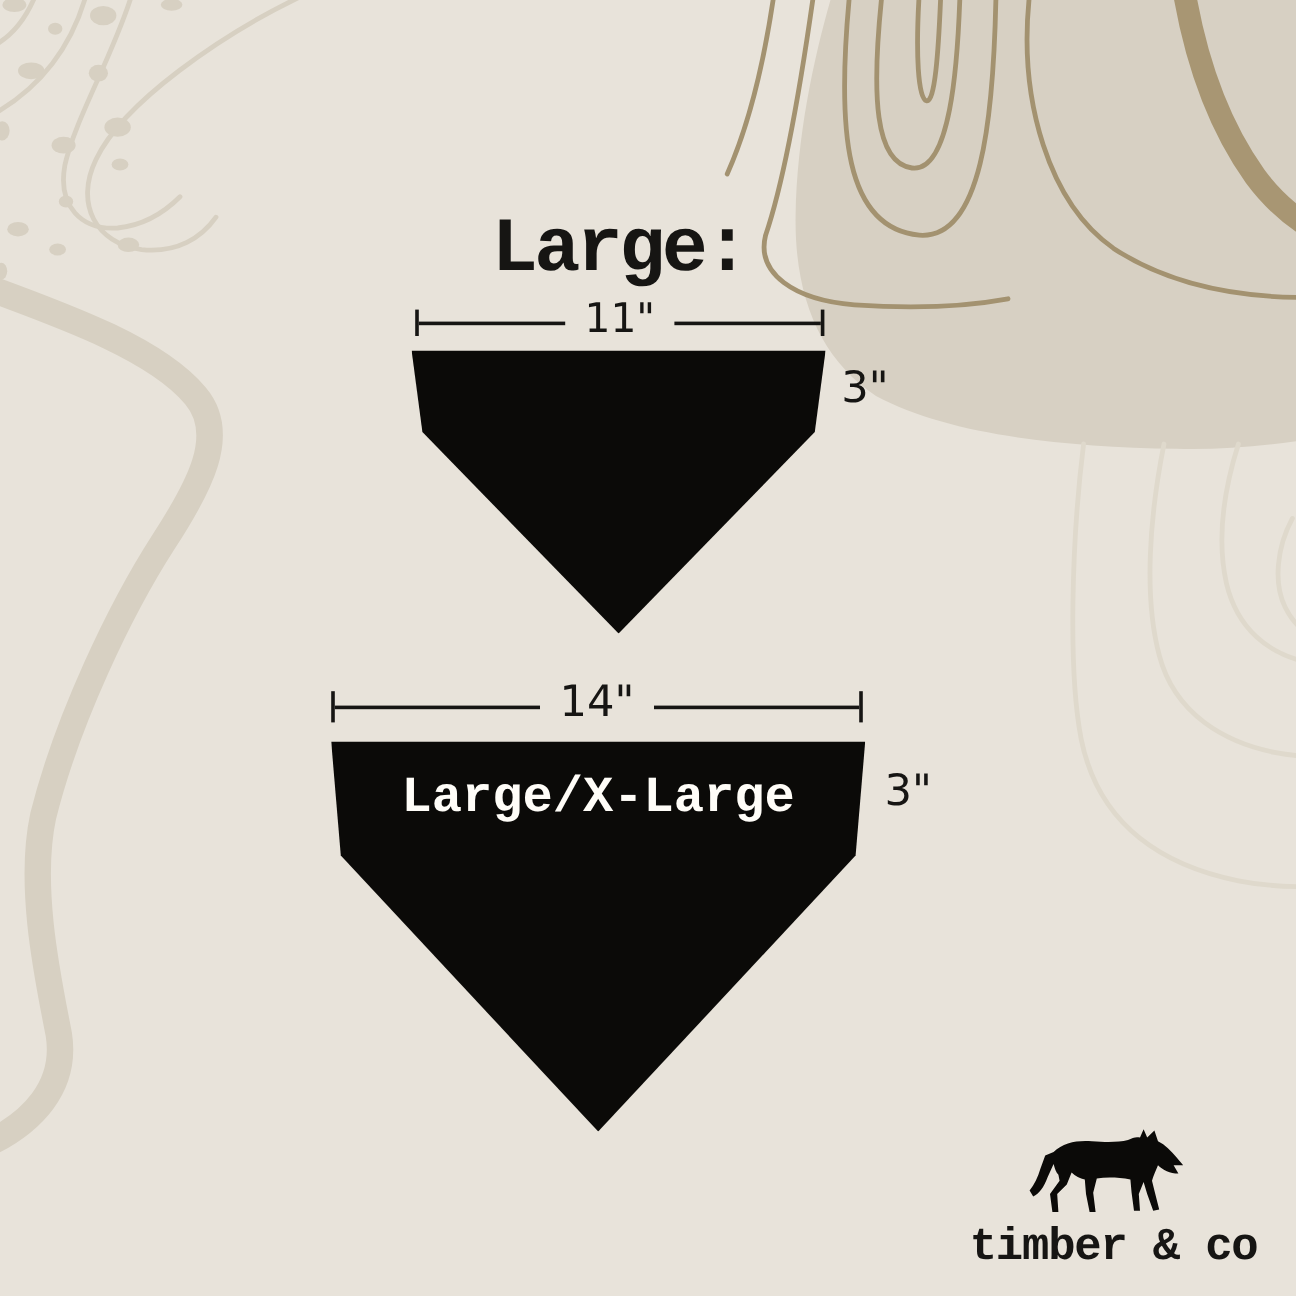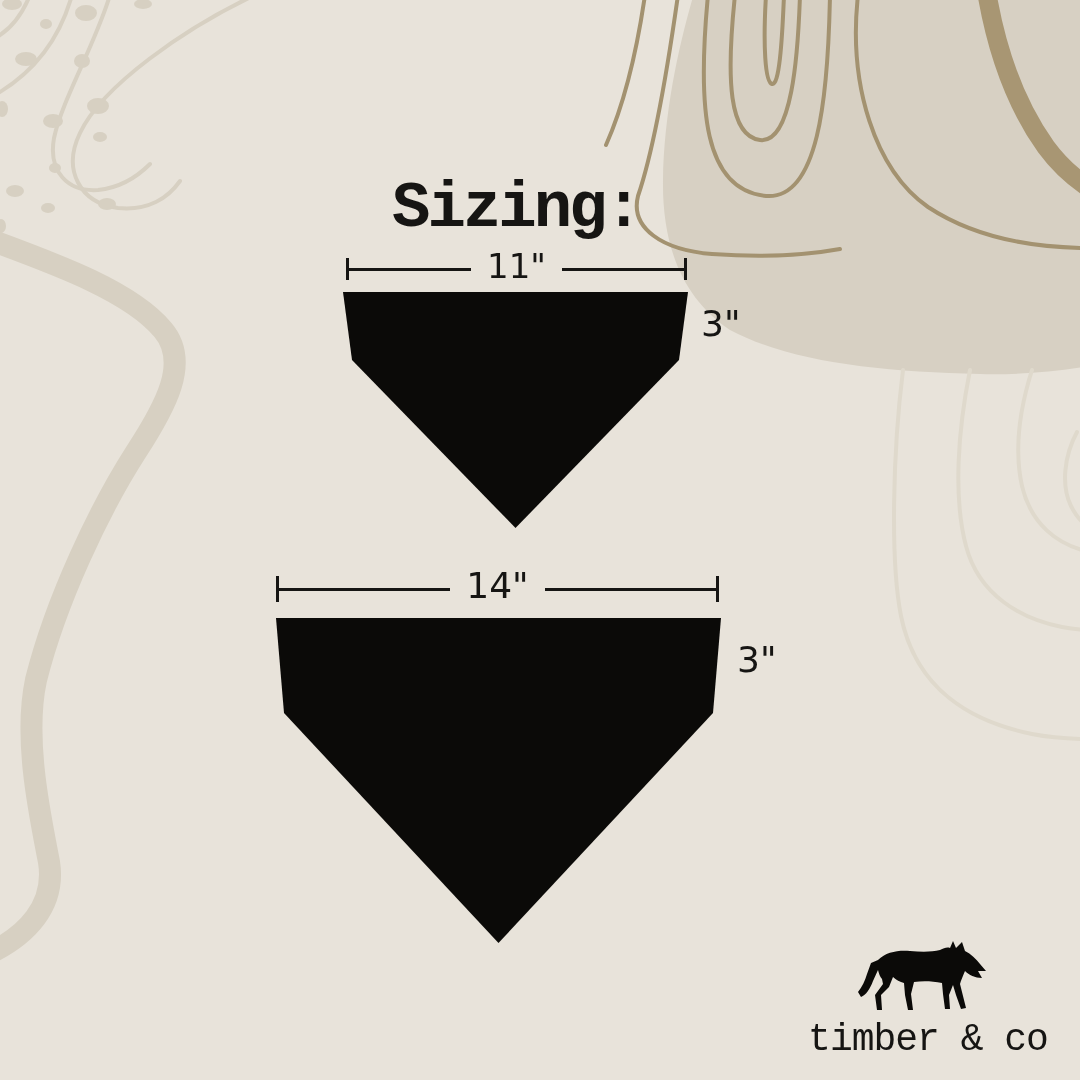--- a/index.html
+++ b/index.html
@@ -119,7 +119,7 @@
     </g>
   </svg>
 
-  <h1 class="title">Sizing:</h1>
+  <h1 class="title">Large:</h1>
 
   <div class="dim" id="dim-medium">
     <div class="tick"></div>

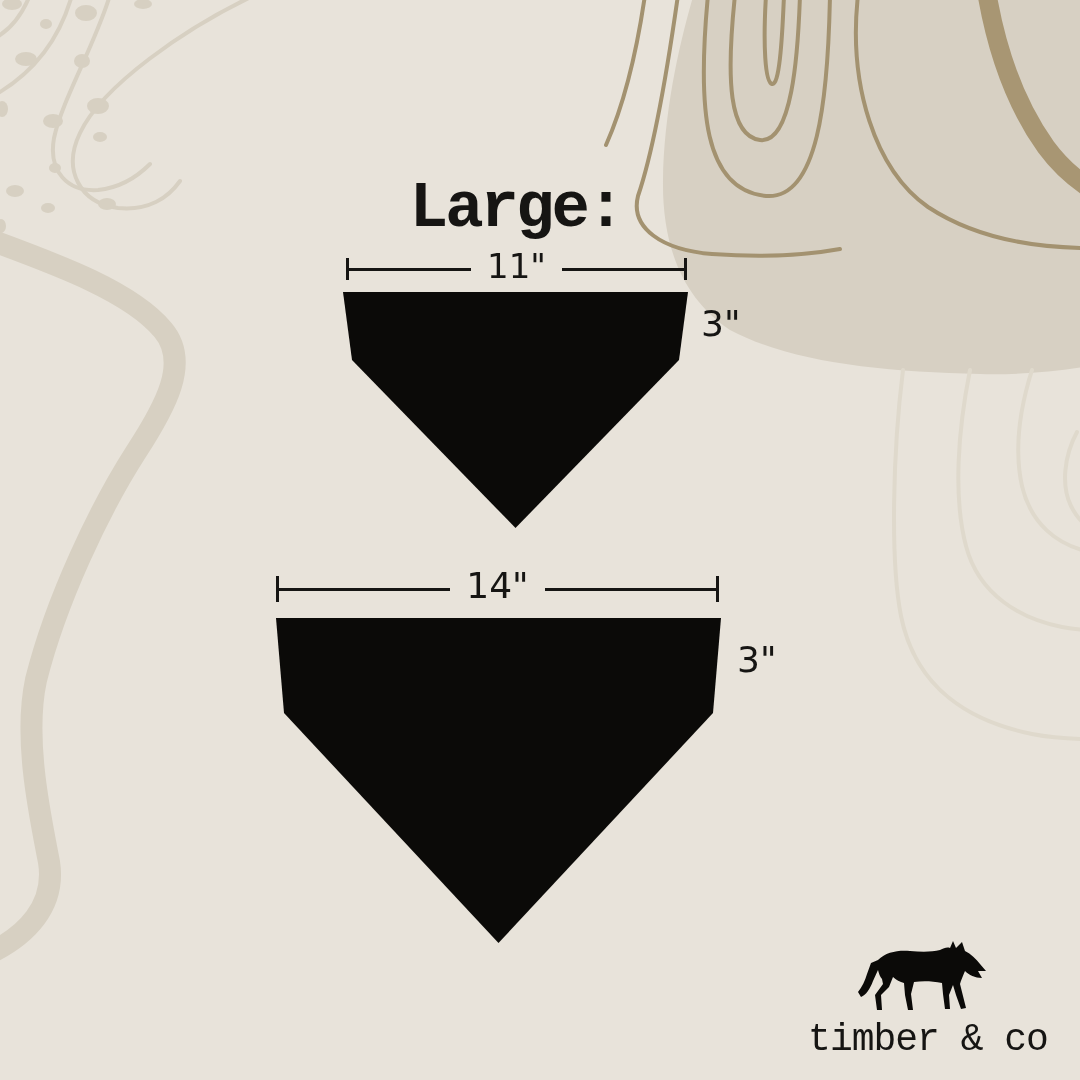--- a/index.html
+++ b/index.html
@@ -143,6 +143,7 @@
   <svg class="bandana" id="bandana-large" width="445" height="325" viewBox="0 0 445 325">
     <polygon points="0,0 445,0 437,95 222.5,325 8,95" style="fill:var(--bandana);"></polygon>
   </svg>
+  <div class="size-label" id="label-large">Large/X-Large</div>
   <div class="hlab" id="hlab-large">3"</div>
 
   <svg class="logo-wolf" width="132" height="78" viewBox="0 0 132 78">

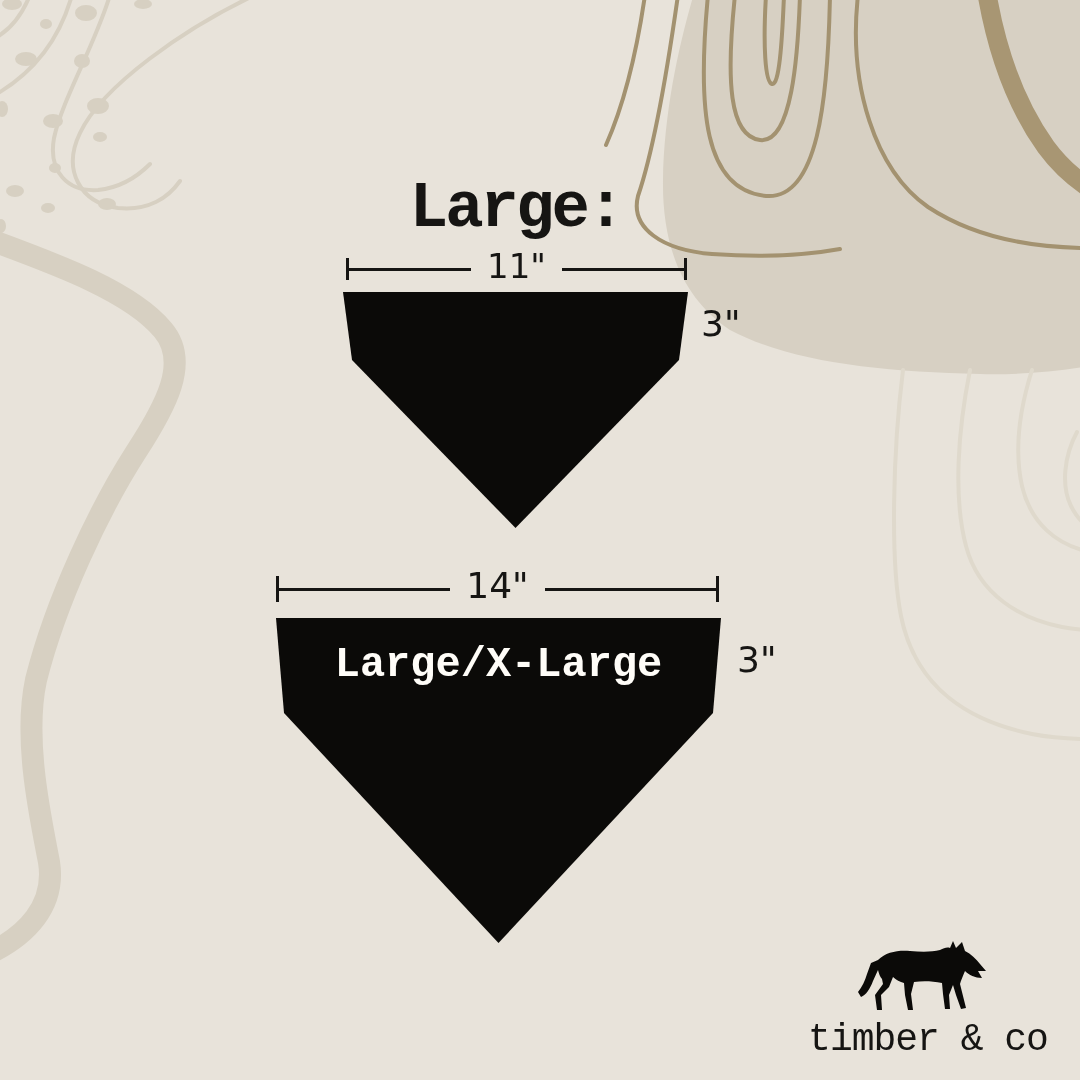--- a/index.html
+++ b/index.html
@@ -60,7 +60,7 @@
   .logo-wolf{position:absolute;left:856px;top:940px;}
   .brand-name{
     position:absolute;left:800px;top:1018px;width:256px;text-align:center;
-    font-weight:400;font-size:38px;letter-spacing:-1px;white-space:nowrap;
+    font-weight:700;font-size:38px;letter-spacing:-1px;white-space:nowrap;
     color:var(--dimension);
   }
 </style>

